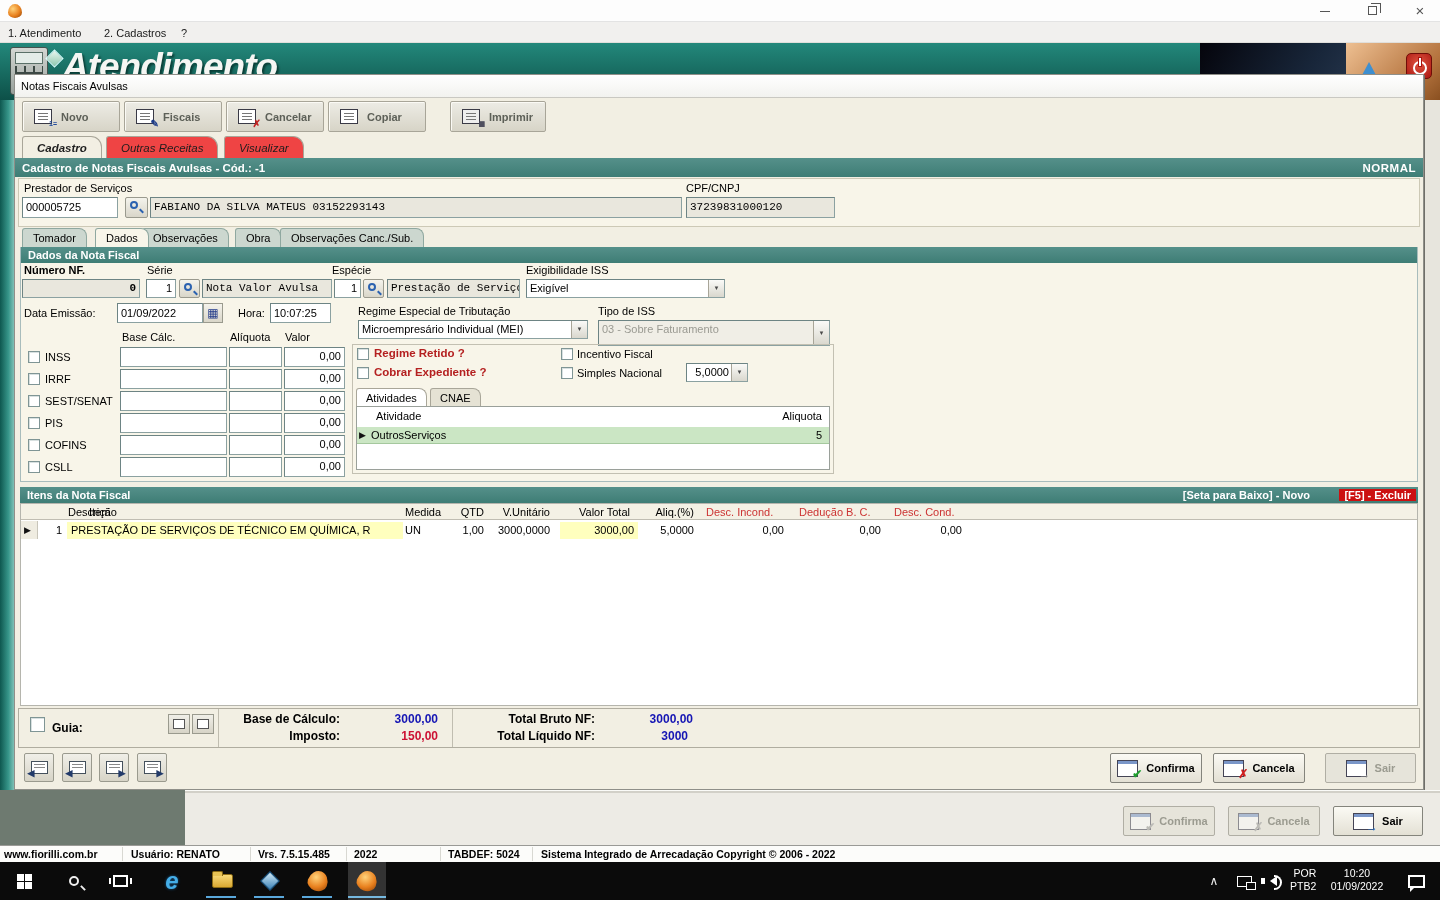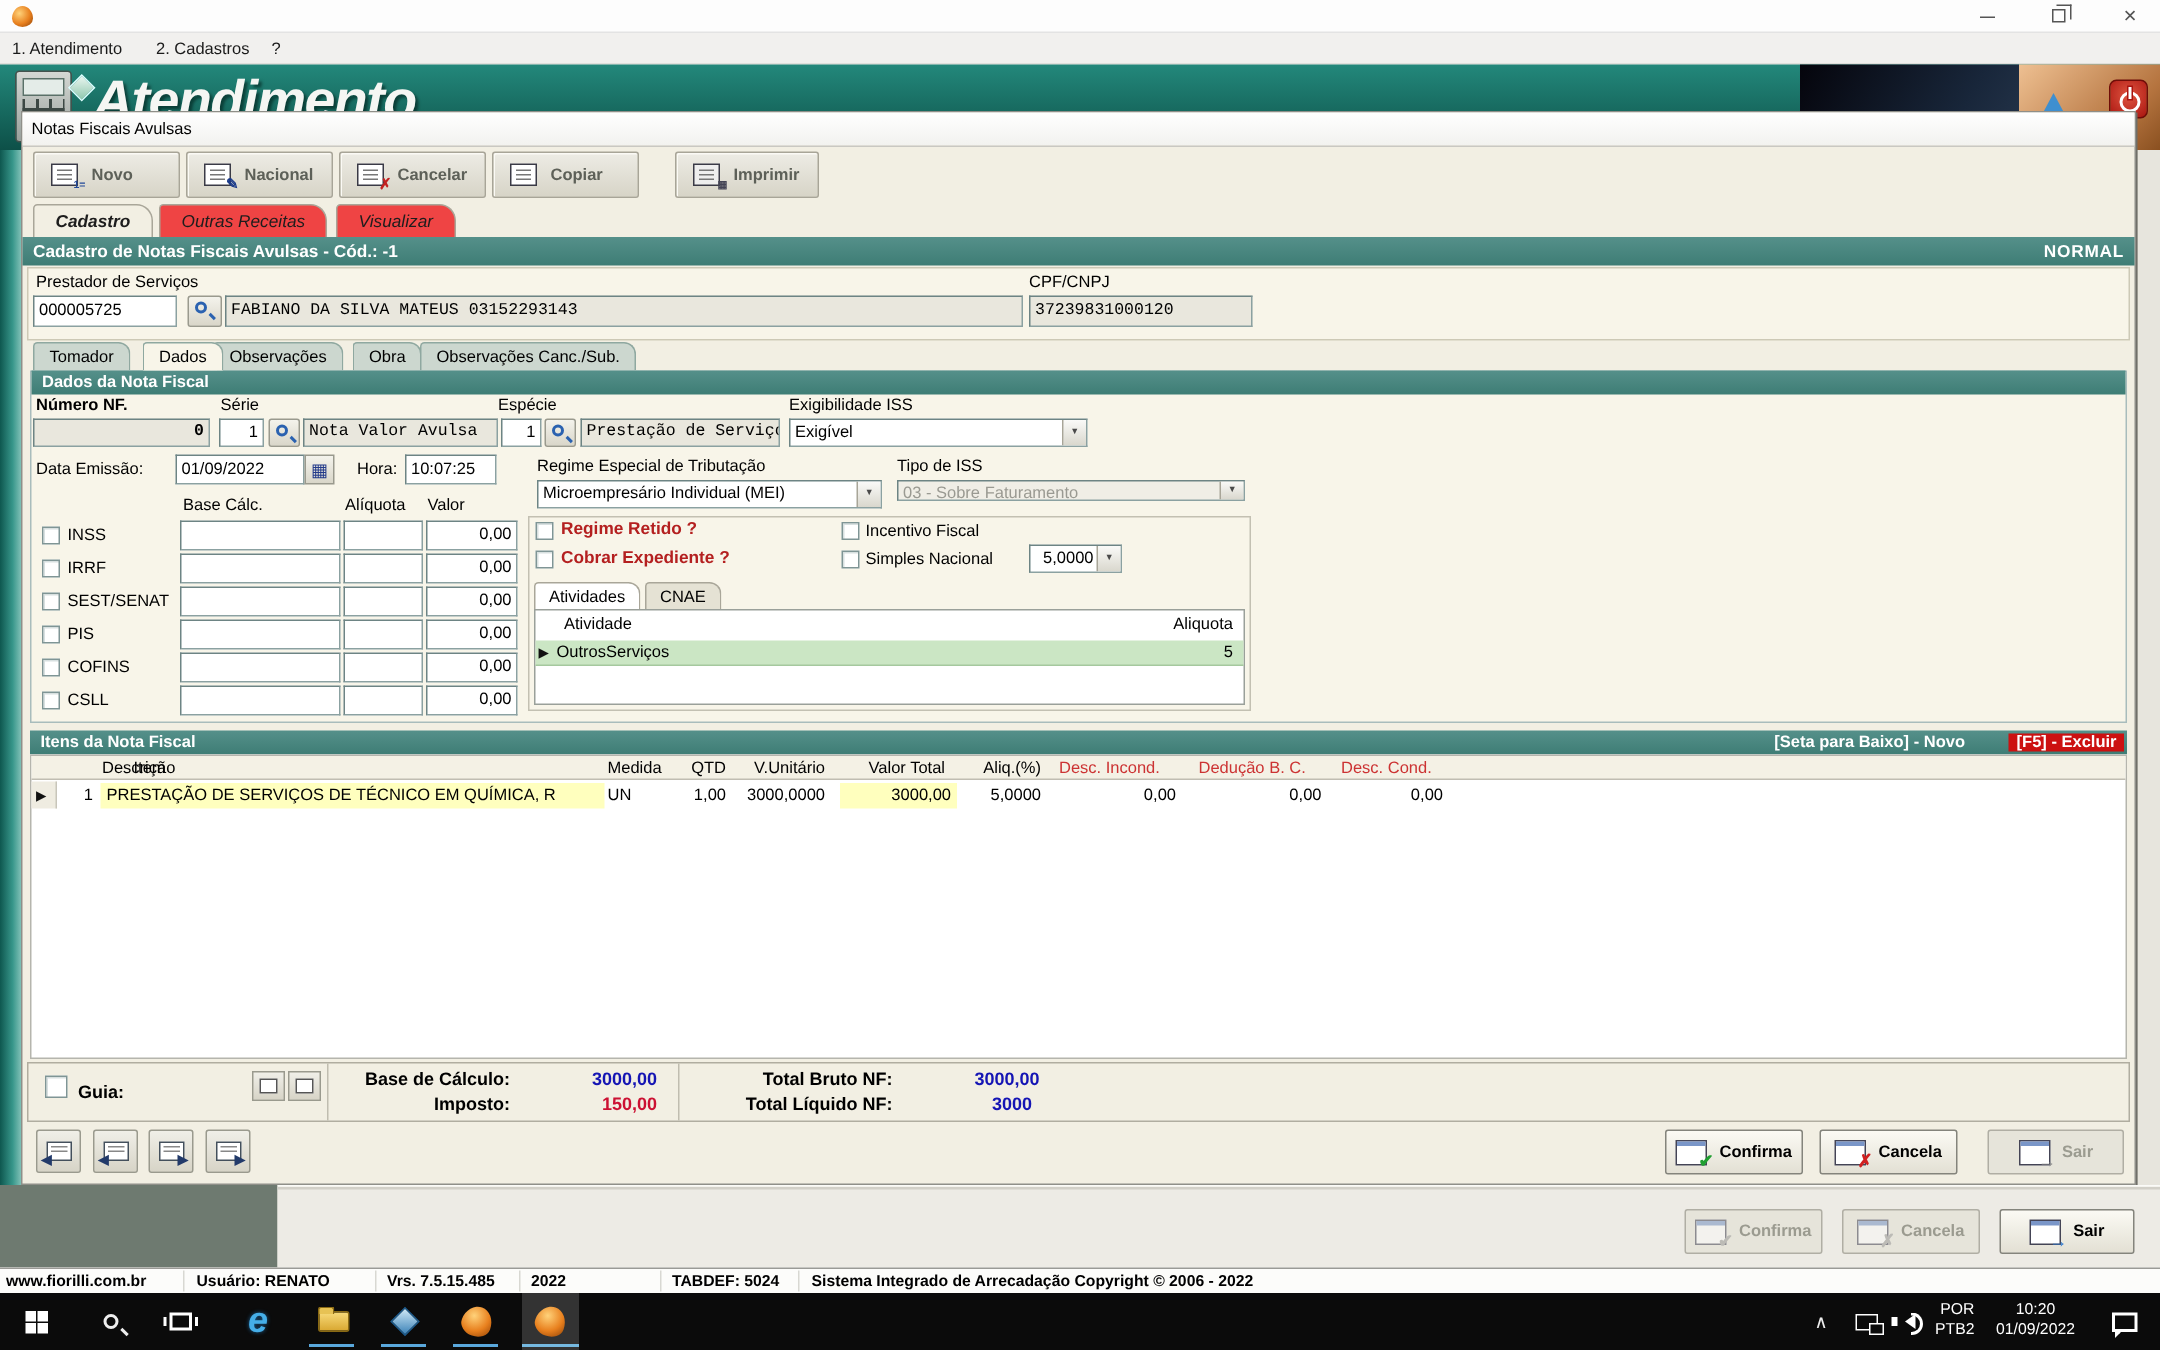--- a/index.html
+++ b/index.html
@@ -198,7 +198,7 @@
     <span class="tbdoc">
         <span class="ov" style="color:#1a3a8a;">✎</span>
       </span>
-    <span>Nacional</span>
+    <span>Fiscais</span>
   </div>
   <div class="abs tbtn" style="left:226px;width:98px;">
     <span class="tbdoc">

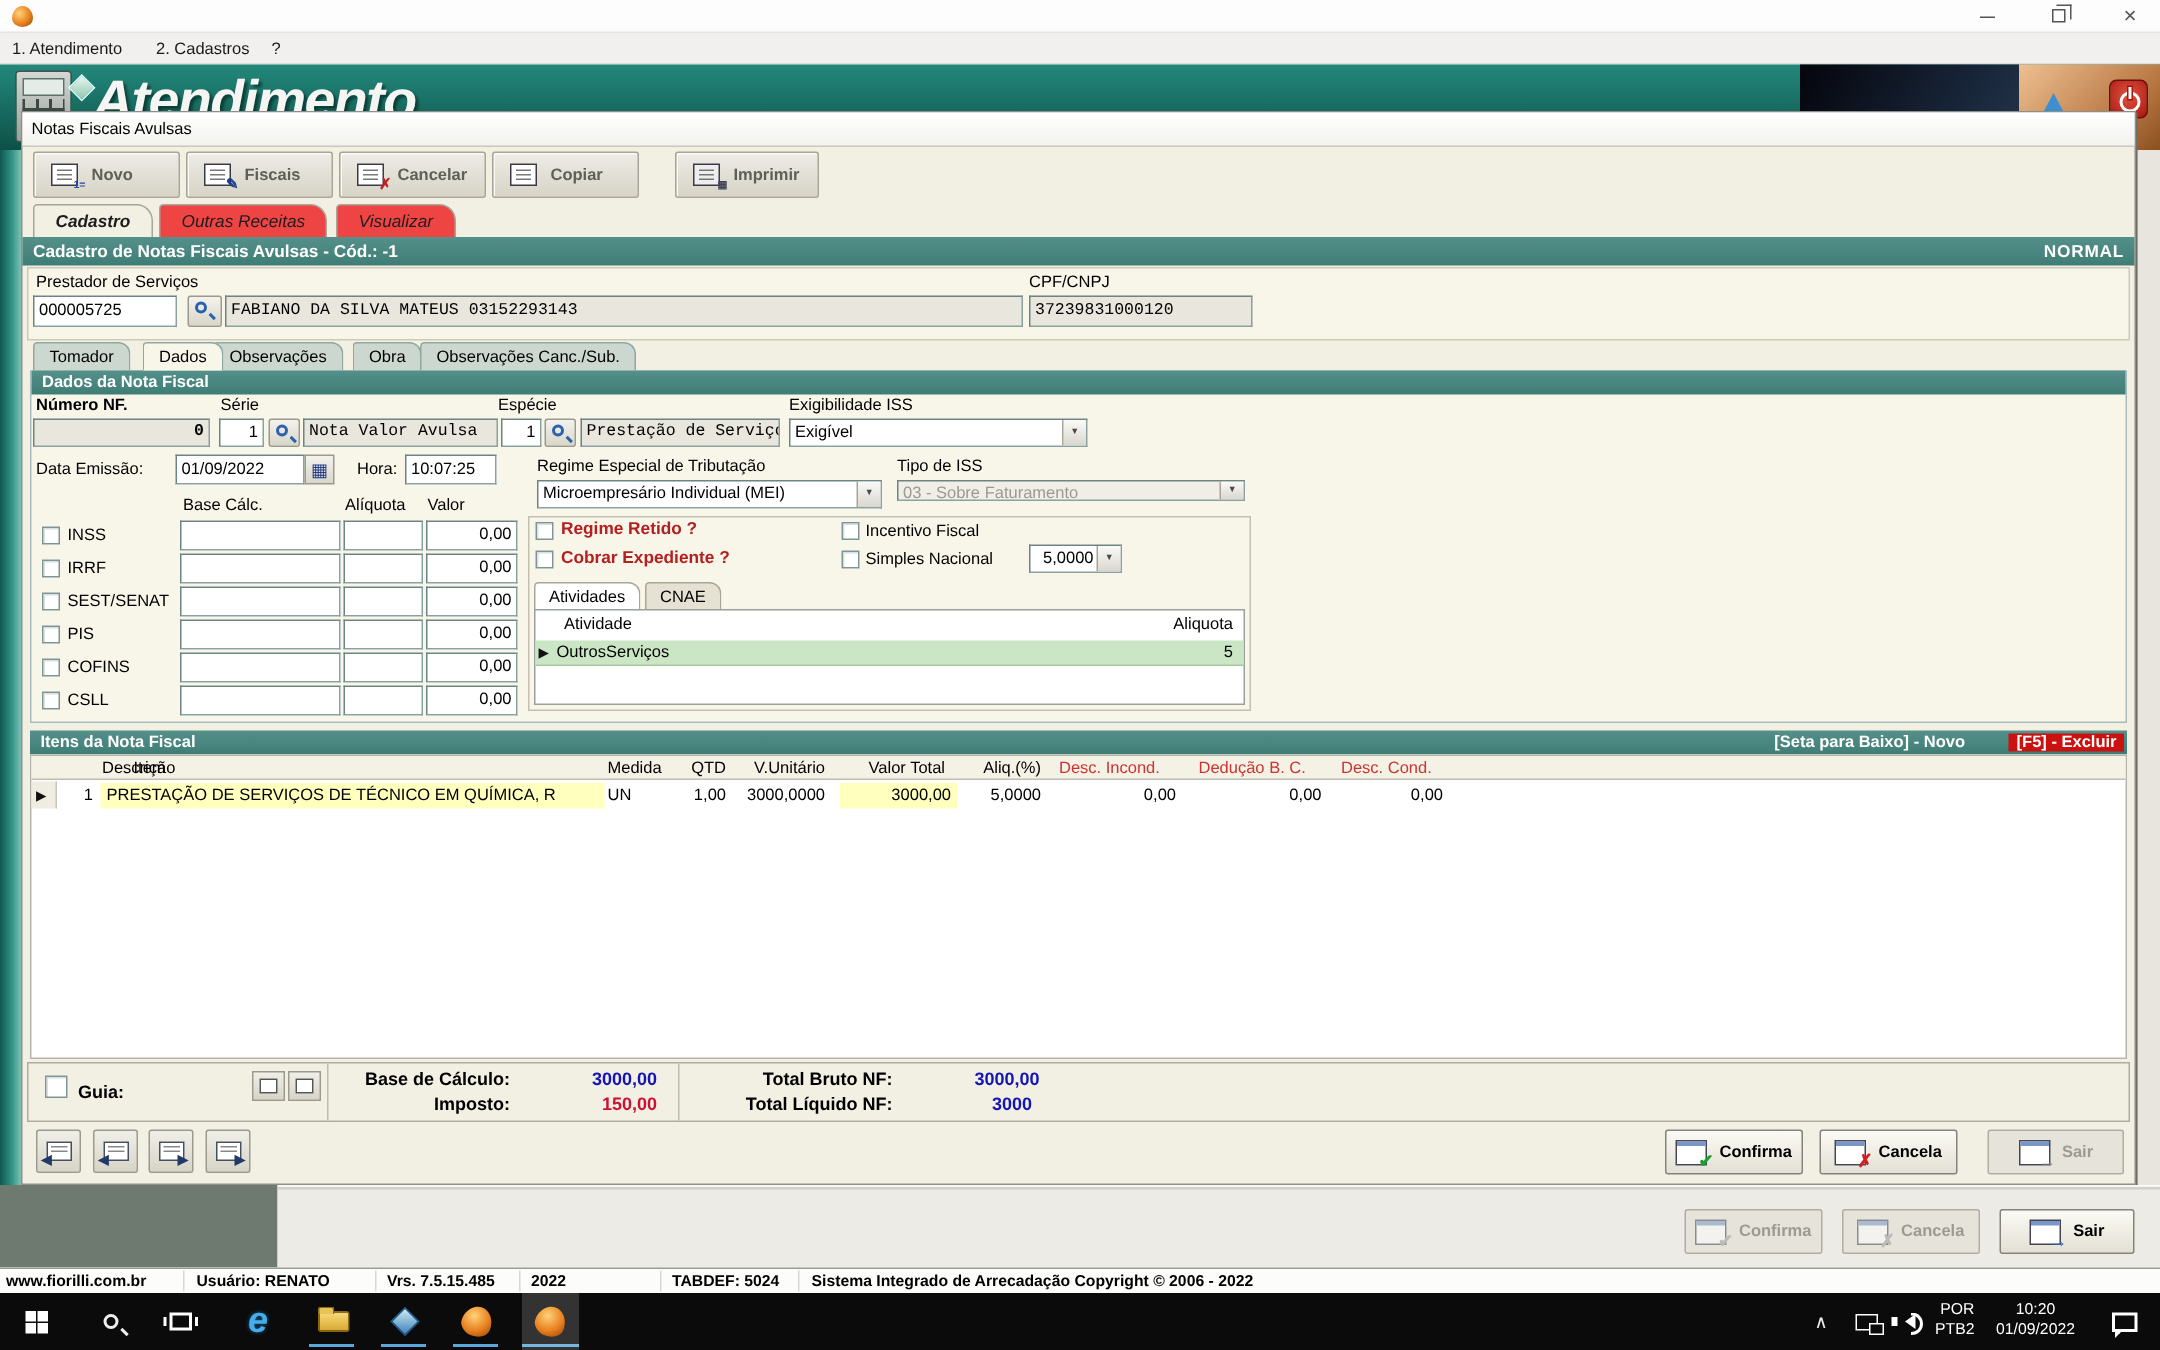--- a/index.html
+++ b/index.html
@@ -271,7 +271,7 @@
   <span class="lbl" style="left:358px;top:305px;">Regime Especial de Tributação</span>
   <span class="sel" style="left:358px;top:320px;width:230px;height:19px;"><span>Microempresário Individual (MEI)</span><span class="dd">▼</span></span>
   <span class="lbl" style="left:598px;top:305px;">Tipo de ISS</span>
-  <span class="sel dis" style="left:598px;top:320px;width:232px;height:14px;"><span>03 - Sobre Faturamento</span><span class="dd">▼</span></span>
+  <span class="sel dis" style="left:598px;top:320px;width:232px;height:26px;"><span>03 - Sobre Faturamento</span><span class="dd">▼</span></span>
 
   <span class="lbl" style="left:122px;top:331px;">Base Cálc.</span>
   <span class="lbl" style="left:230px;top:331px;">Alíquota</span>

